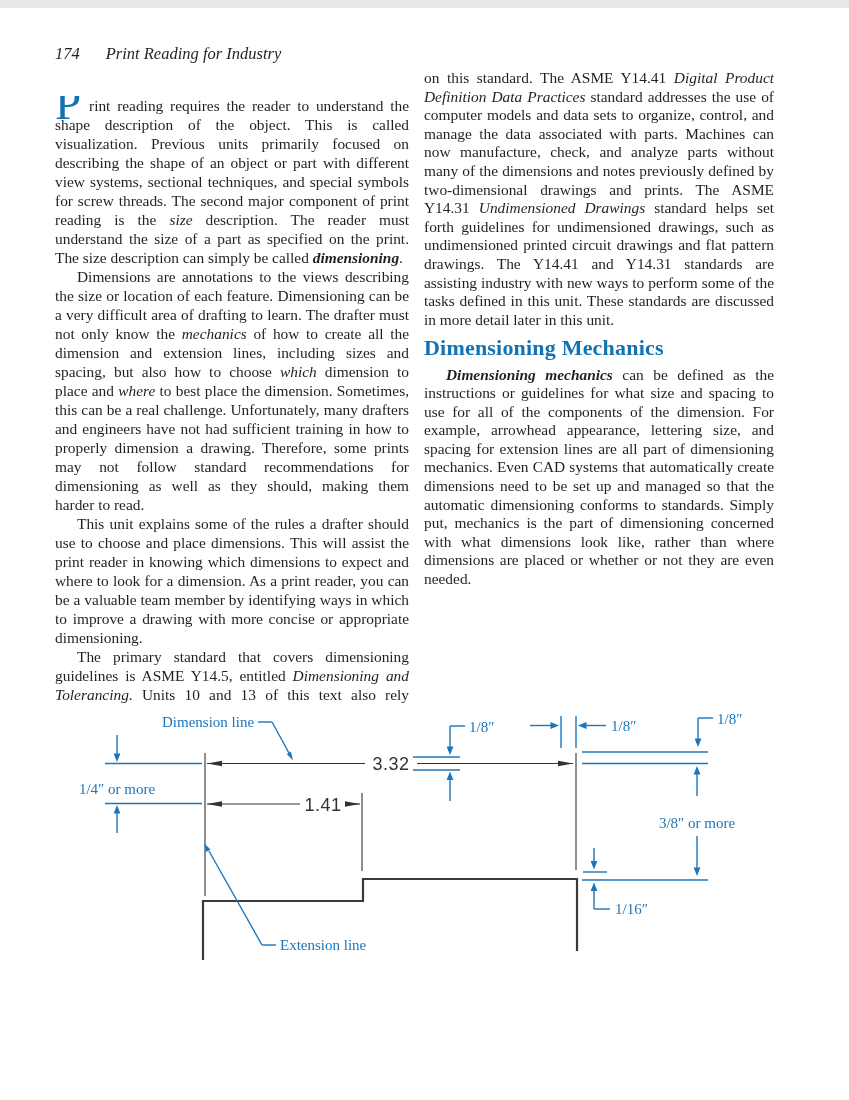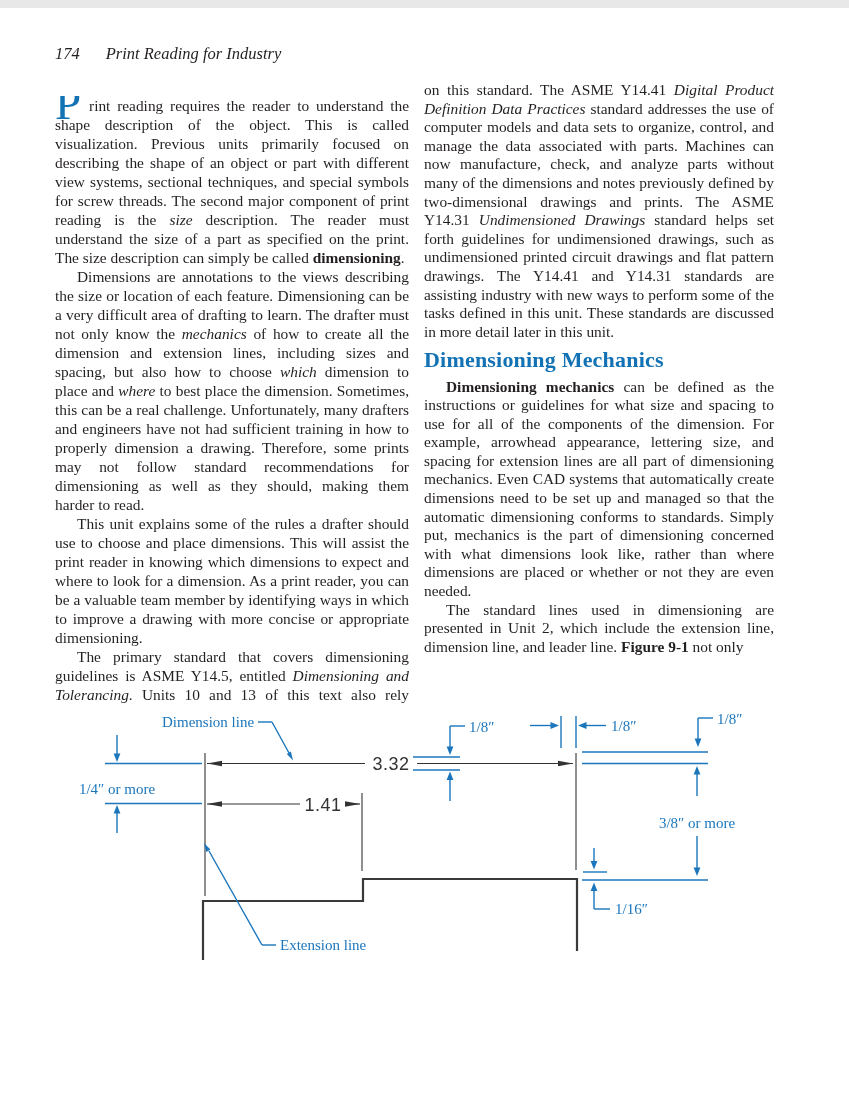--- a/index.html
+++ b/index.html
@@ -11,7 +11,7 @@
   .running-head .pagenum{font-style:italic;margin-right:26px;}
 
   
-  .col{position:absolute;top:73px;width:354px;height:630px;overflow:hidden;
+  .col{position:absolute;top:61px;width:354px;height:630px;overflow:hidden;
        font-size:15.4px;line-height:19px;text-align:justify;}
   .col-left{left:55px;top:88px;height:612px;}
   .col-right{left:424px;width:350px;line-height:18.6px;}

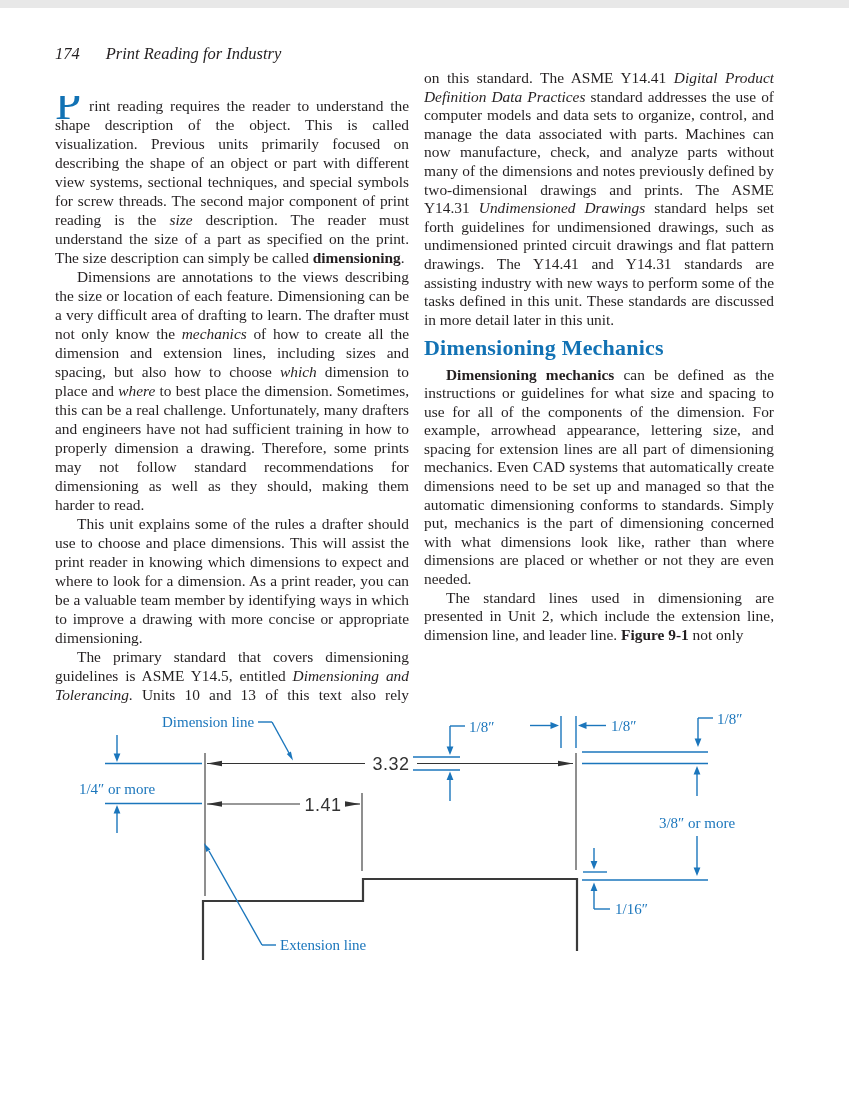--- a/index.html
+++ b/index.html
@@ -19,7 +19,7 @@
   .col p.indent{text-indent:22px;}
   .col .i{font-style:italic;}
   .col .b{font-weight:bold;}
-  .col .bi{font-weight:bold;}
+  .col .bi{font-weight:bold;font-style:italic;}
 
   p.has-dropcap{position:relative;text-indent:34px;}
   .dropcap{position:absolute;left:0;top:-16px;font-size:47px;line-height:1;

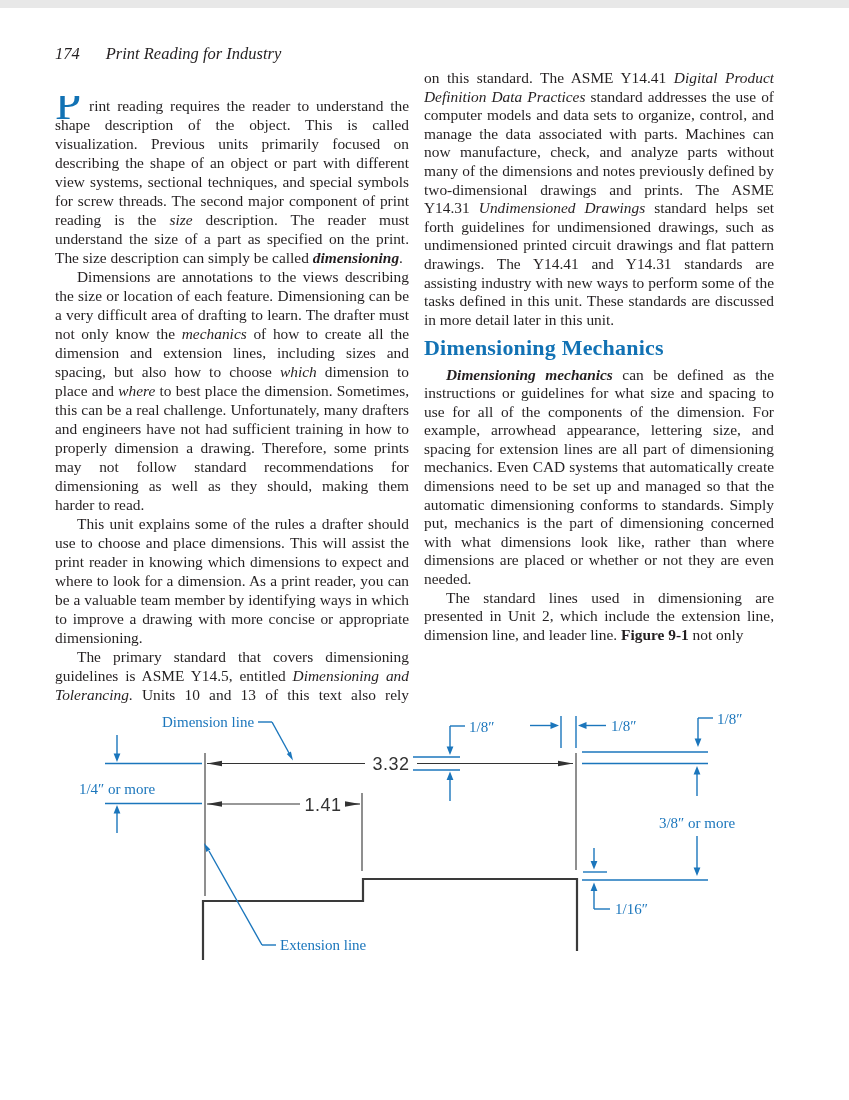--- a/index.html
+++ b/index.html
@@ -65,7 +65,6 @@
       <p><span>on this standard. The ASME Y14.41 </span><span class="i">Digital Product Definition Data Practices</span><span> standard addresses the use of computer models and data sets to organize, control, and manage the data associated with parts. Machines can now manufacture, check, and analyze parts without many of the dimensions and notes previously defined by two-dimensional drawings and prints. The ASME Y14.31 </span><span class="i">Undimensioned Drawings</span><span> standard helps set forth guidelines for undimensioned drawings, such as undimensioned printed circuit drawings and flat pattern drawings. The Y14.41 and Y14.31 standards are assisting industry with new ways to perform some of the tasks defined in this unit. These standards are discussed in more detail later in this unit.</span></p>
       <div class="h1">Dimensioning Mechanics</div>
       <p class="indent"><span class="bi">Dimensioning mechanics</span><span> can be defined as the instructions or guidelines for what size and spacing to use for all of the components of the dimension. For example, arrowhead appearance, lettering size, and spacing for extension lines are all part of dimensioning mechanics. Even CAD systems that automatically create dimensions need to be set up and managed so that the automatic dimensioning conforms to standards. Simply put, mechanics is the part of dimensioning concerned with what dimensions look like, rather than where dimensions are placed or whether or not they are even needed.</span></p>
-      <p class="indent"><span>The standard lines used in dimensioning are presented in Unit 2, which include the extension line, dimension line, and leader line. </span><span class="b">Figure 9-1</span><span> not only</span></p>
     </div>
 
   <div class="figure-wrap">

